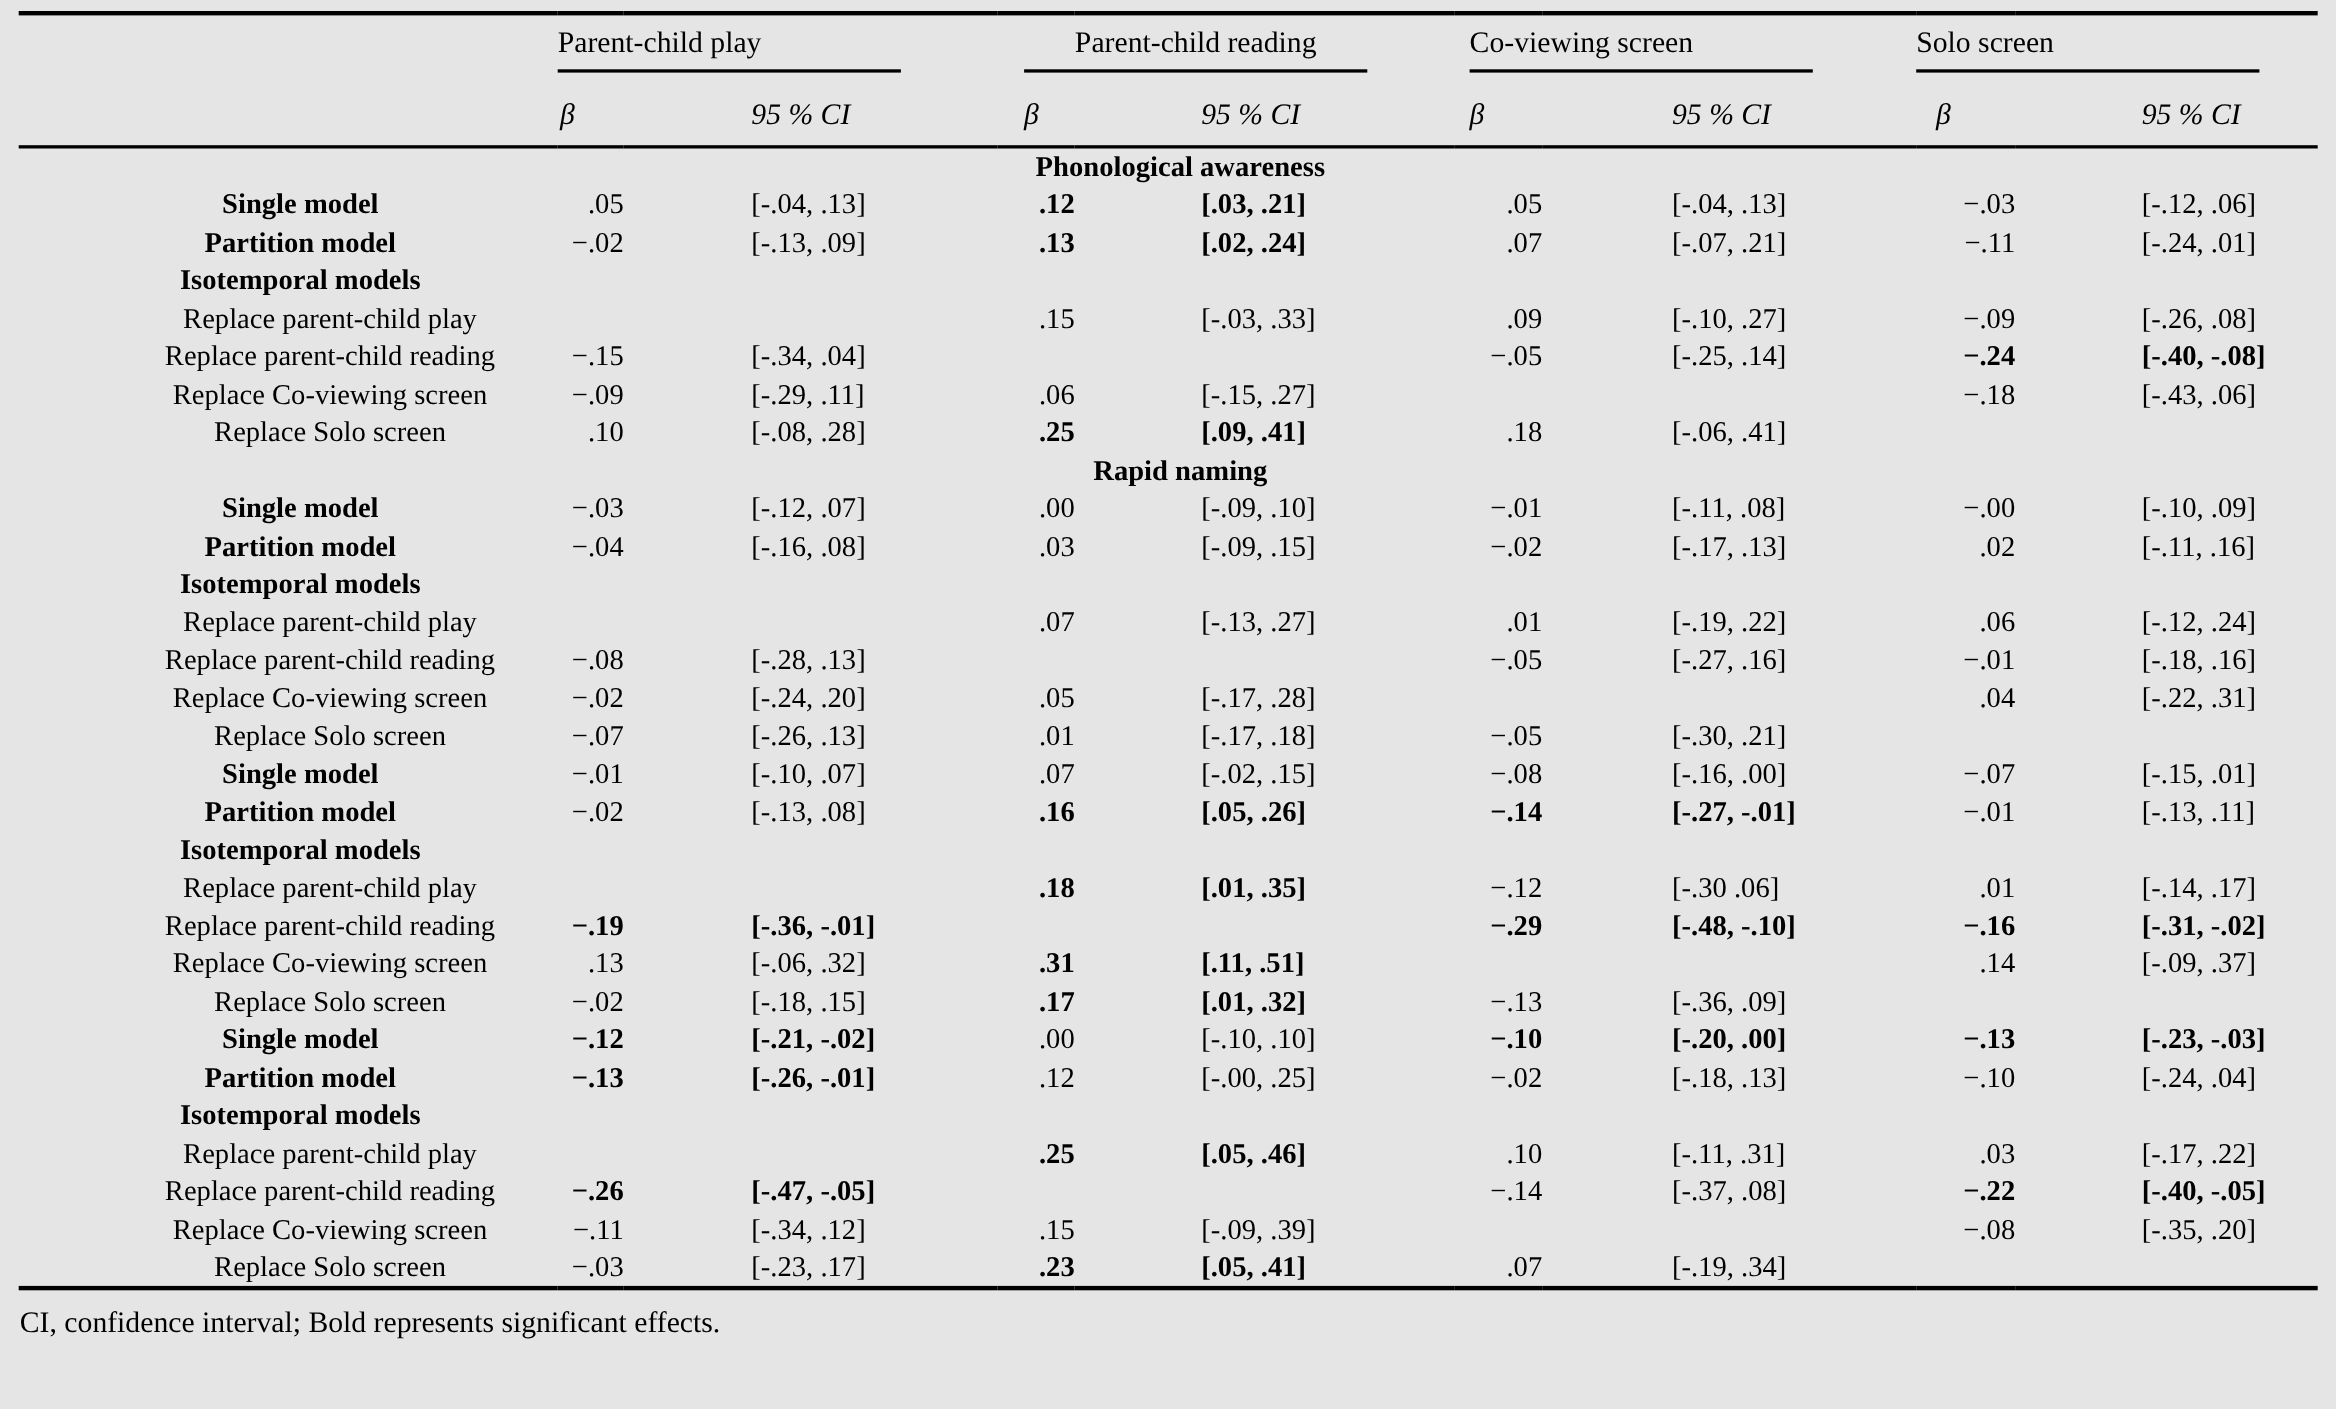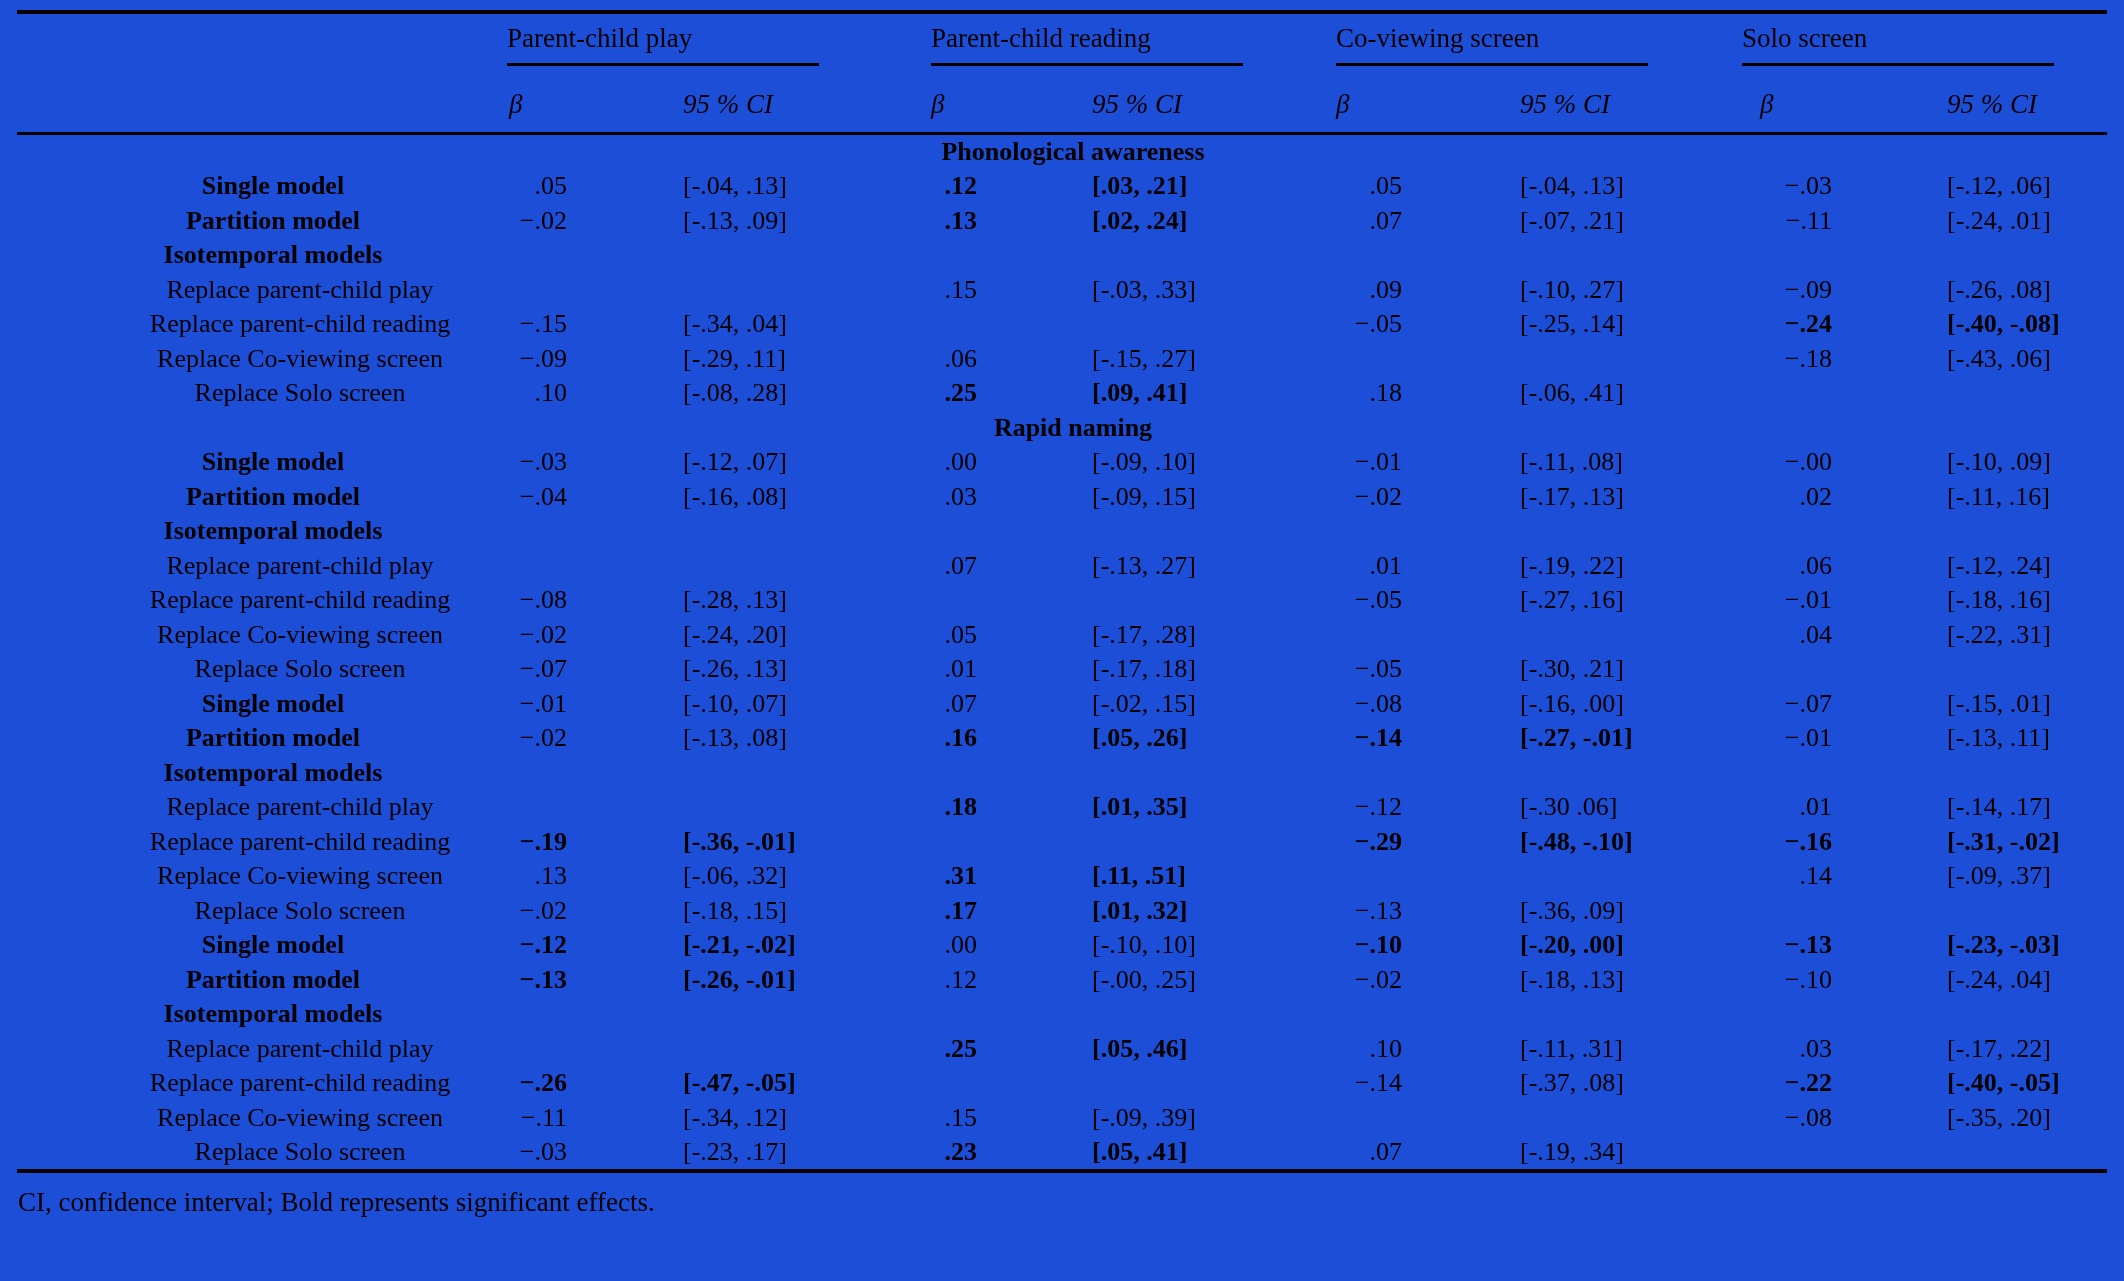--- a/index.html
+++ b/index.html
@@ -12,7 +12,7 @@
   .page {
     width: 2124px;
     height: 1281px;
-    background: #1d4ed8;
+    background: #e5e5e5;
     box-sizing: border-box;
     padding: 10px 17px 0 17px;
   }

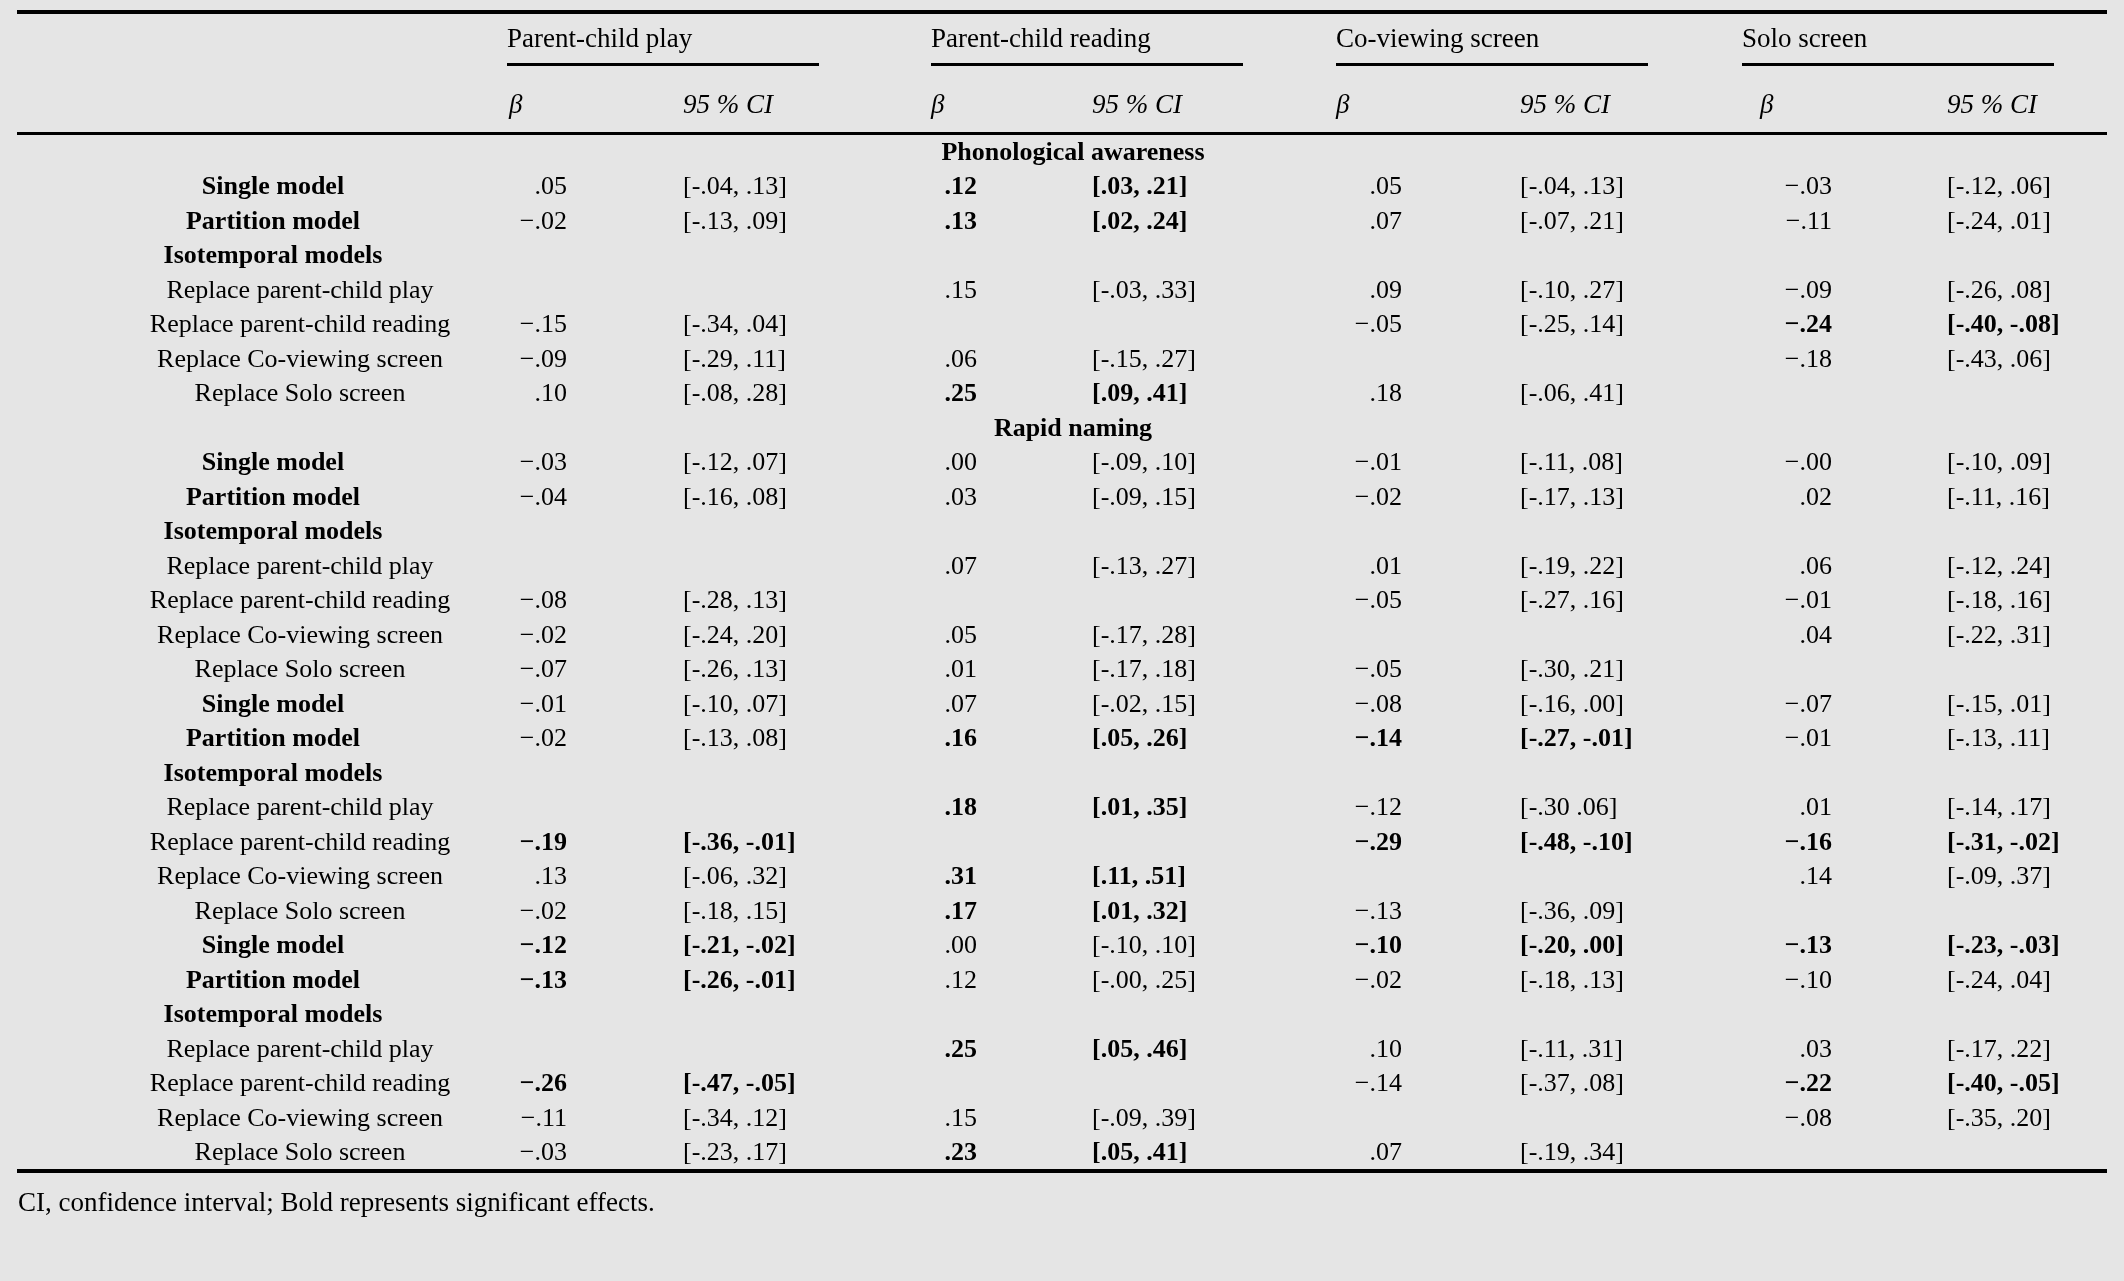--- a/index.html
+++ b/index.html
@@ -38,7 +38,7 @@
     white-space: nowrap;
   }
   .m1 { margin-left: 0px; }
-  .m2 { margin-left: 24px; }
+  .m2 { margin-left: 24px; text-align: center; }
   .m3 { margin-left: 14px; }
   .m4 { }
 

